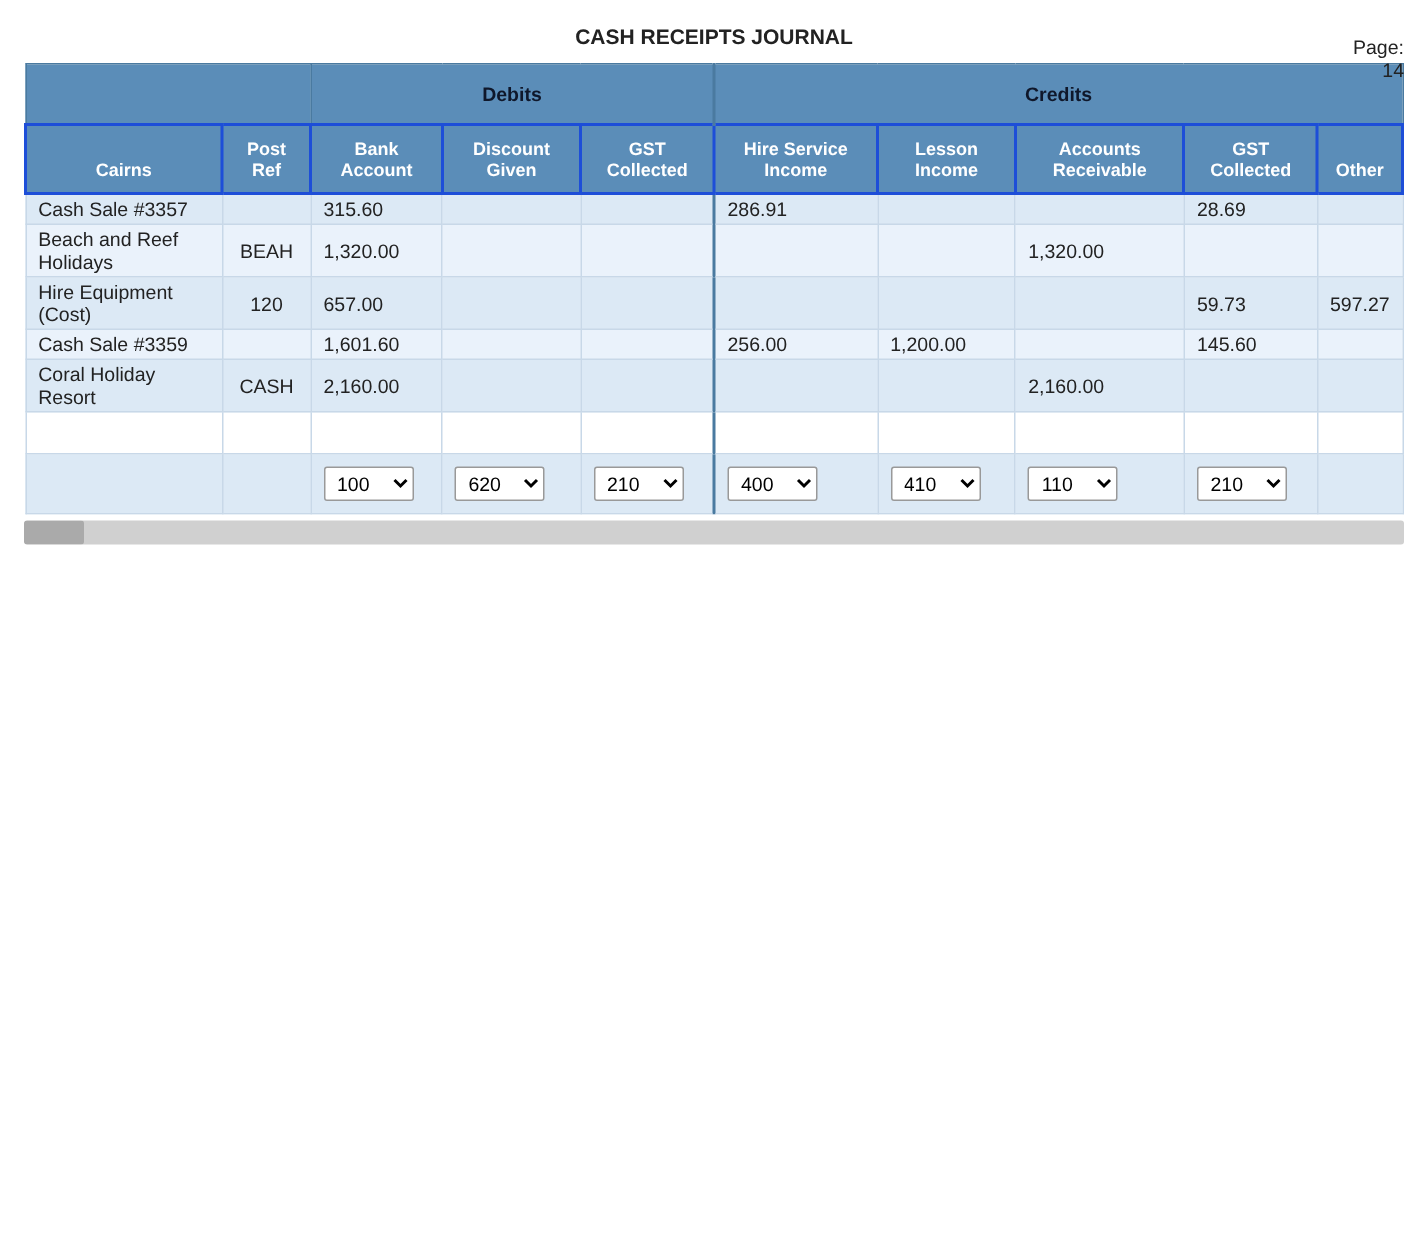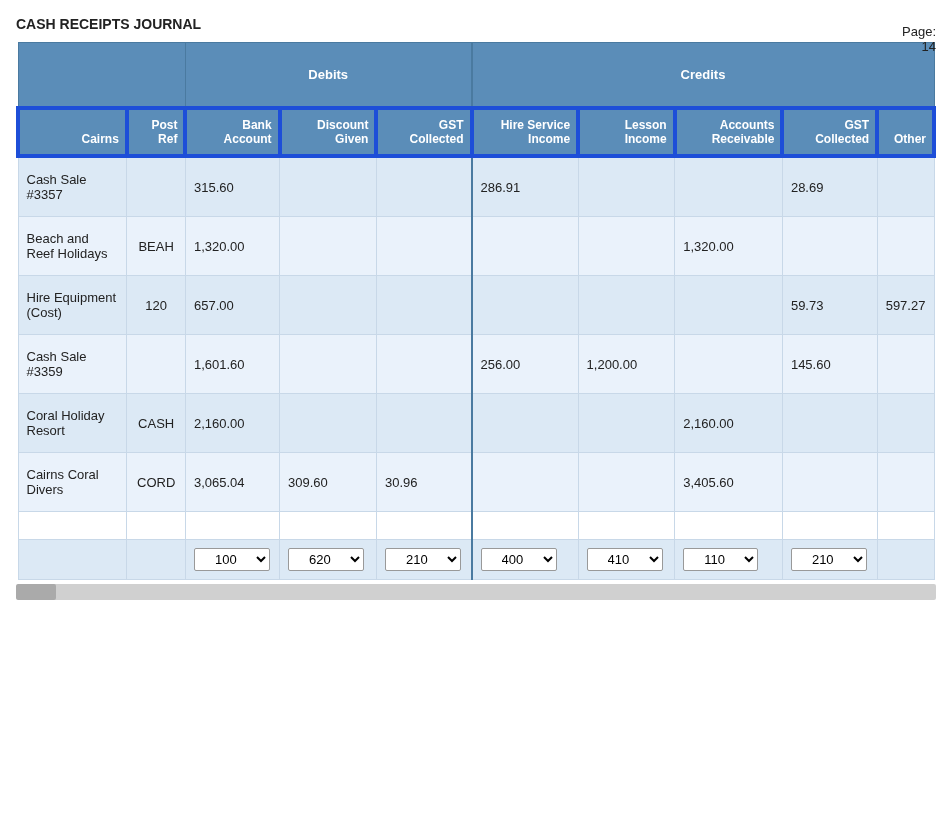--- a/index.html
+++ b/index.html
@@ -24,6 +24,7 @@
       font-size: 13px;
     }
     .journal-title {
+      text-align: center;
       font-weight: bold;
       font-size: 14px;
       margin-bottom: 10px;

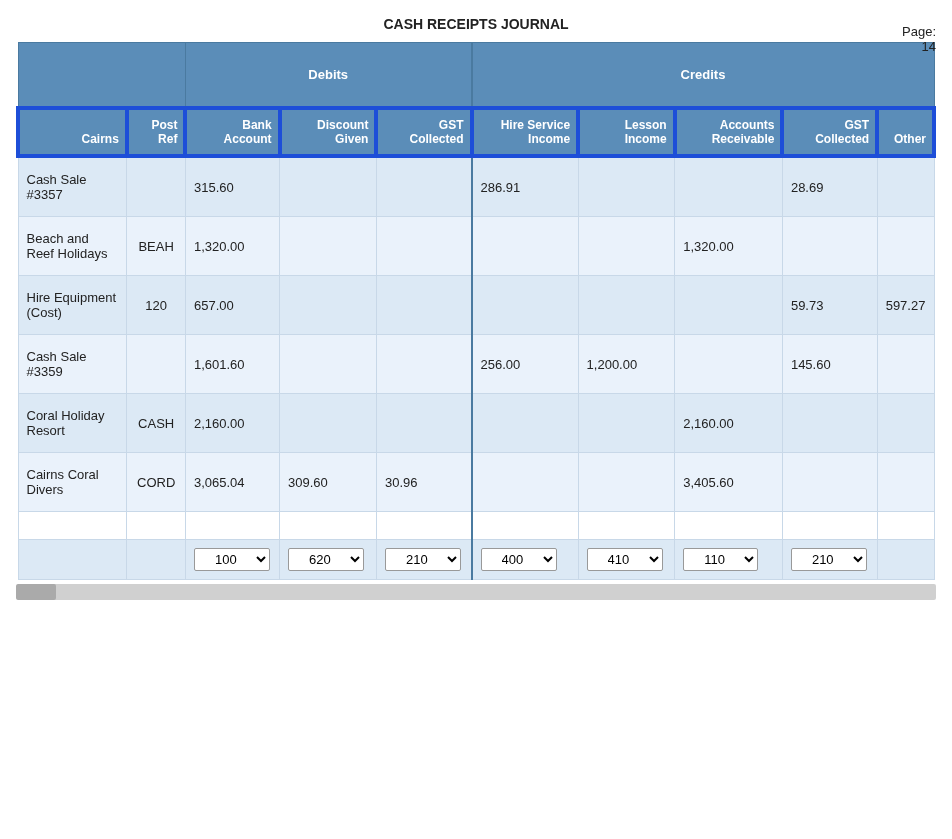--- a/index.html
+++ b/index.html
@@ -41,10 +41,10 @@
     
     .header-group-row th {
       background: #5b8db8;
-      color: #ffffff;
+      color: #0f172a;
       font-weight: bold;
       text-align: center;
-      padding: 24px 8px;
+      padding: 12px 8px;
       border: 1px solid #4a7aa0;
       font-size: 13px;
     }

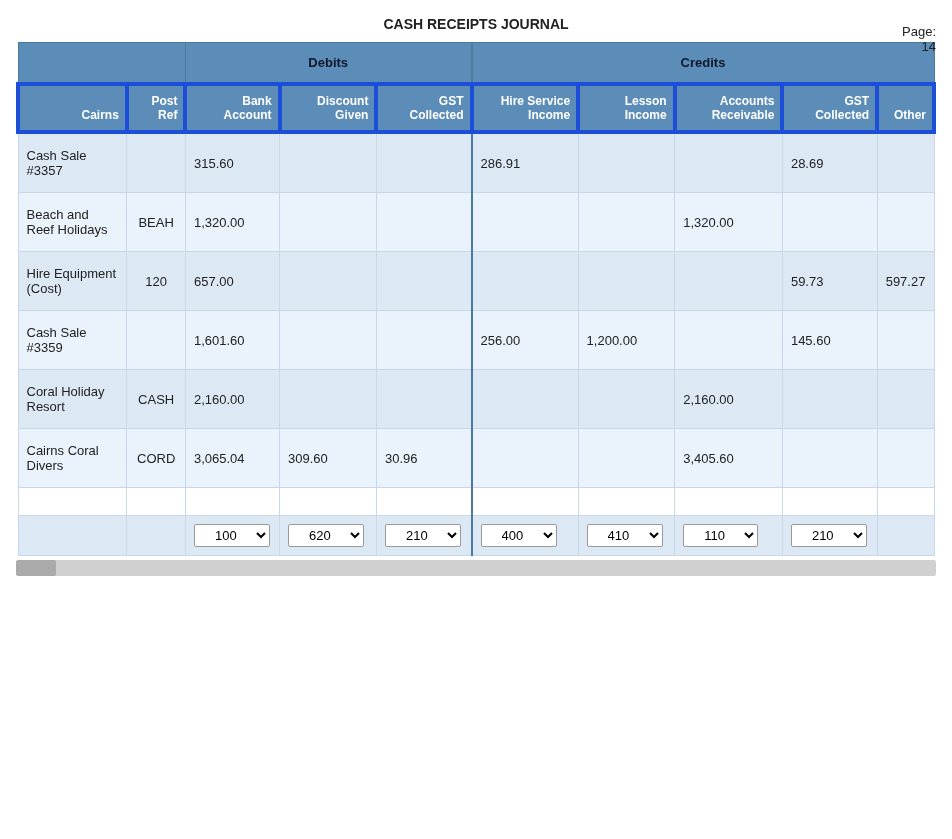--- a/index.html
+++ b/index.html
@@ -62,9 +62,9 @@
       background: #5b8db8;
       color: #fff;
       font-weight: bold;
-      text-align: right;
+      text-align: center;
       padding: 8px 6px;
-      border: 4px solid #1d4ed8;
+      border: 2px solid #1d4ed8;
       font-size: 12px;
       vertical-align: bottom;
     }

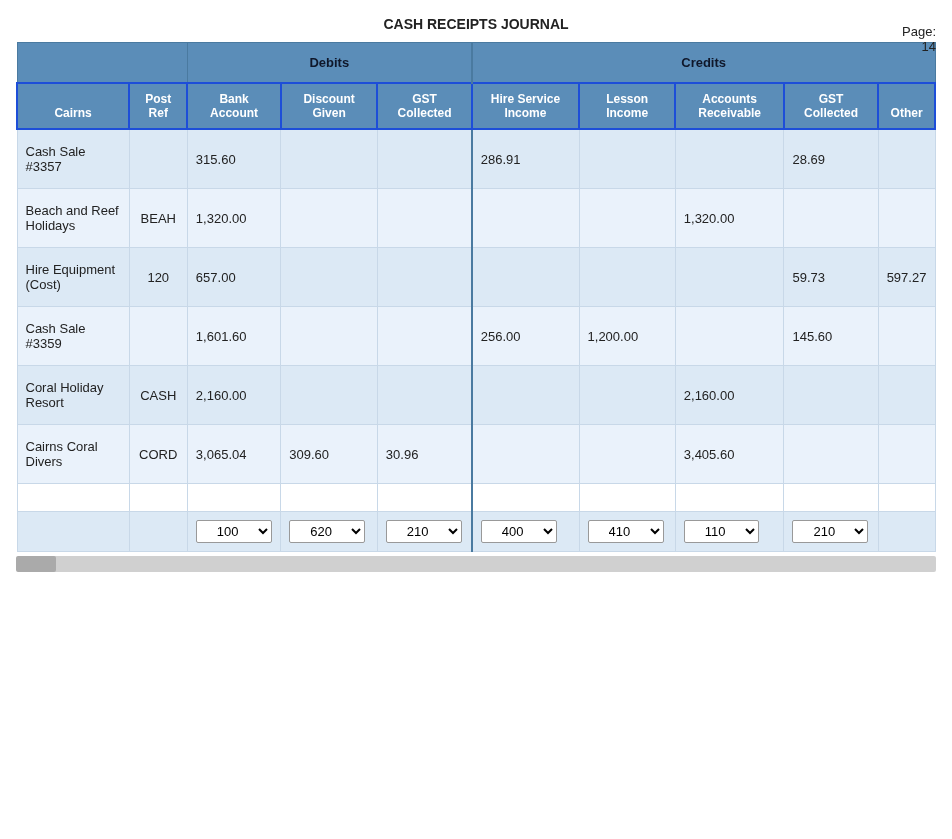--- a/index.html
+++ b/index.html
@@ -70,7 +70,7 @@
     }
     
     .data-row td {
-      padding: 14px 8px;
+      padding: 2px 8px;
       border: 1px solid #c8d8e8;
       vertical-align: middle;
       background: #dce9f5;

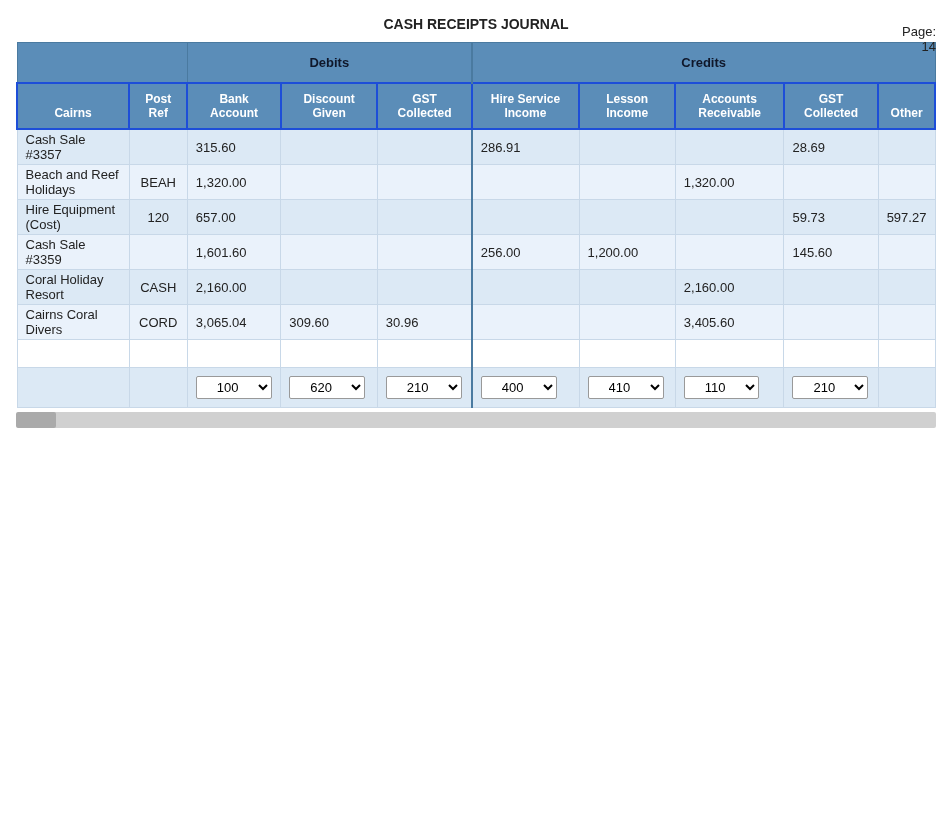--- a/index.html
+++ b/index.html
@@ -235,18 +235,6 @@
             <td class="num"></td>
             <td class="num"></td>
           </tr>
-          <tr class="data-row">
-            <td>Cairns Coral Divers</td>
-            <td class="center">CORD</td>
-            <td class="num">3,065.04</td>
-            <td class="num">309.60</td>
-            <td class="num">30.96</td>
-            <td class="num divider-col"></td>
-            <td class="num"></td>
-            <td class="num">3,405.60</td>
-            <td class="num"></td>
-            <td class="num"></td>
-          </tr>
           <tr class="empty-row">
             <td></td>
             <td></td>

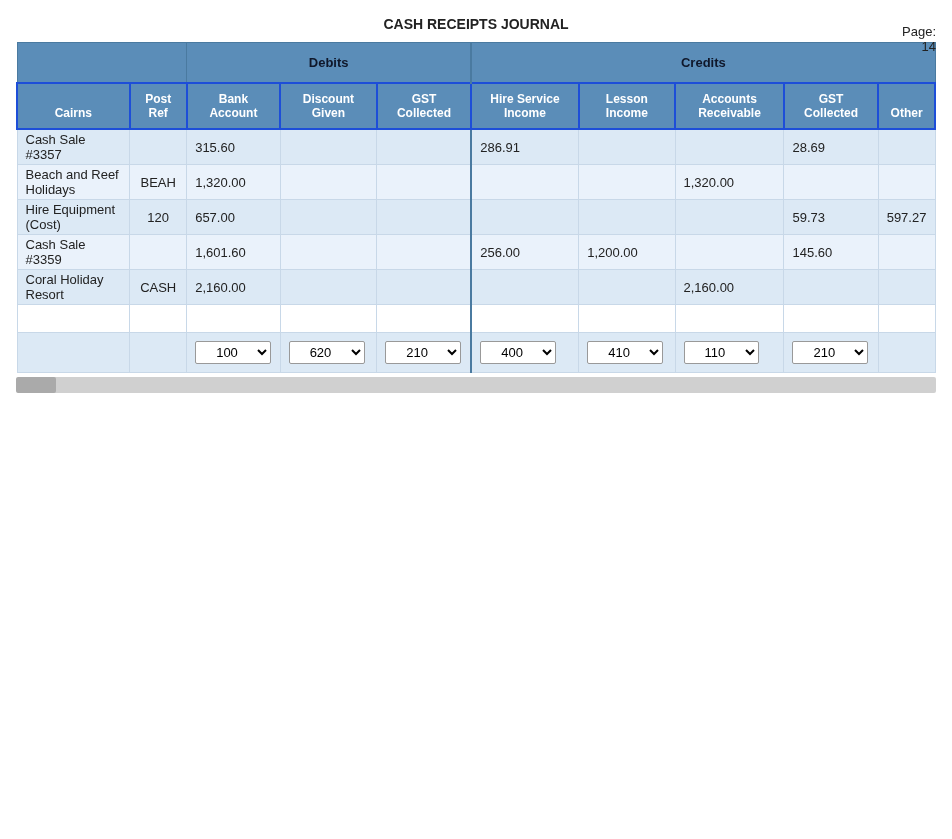--- a/index.html
+++ b/index.html
@@ -116,7 +116,7 @@
     }
     select {
       font-size: 13px;
-      padding: 2px 16px;
+      padding: 2px 4px;
       border: 1px solid #999;
       background: #fff;
       border-radius: 2px;

